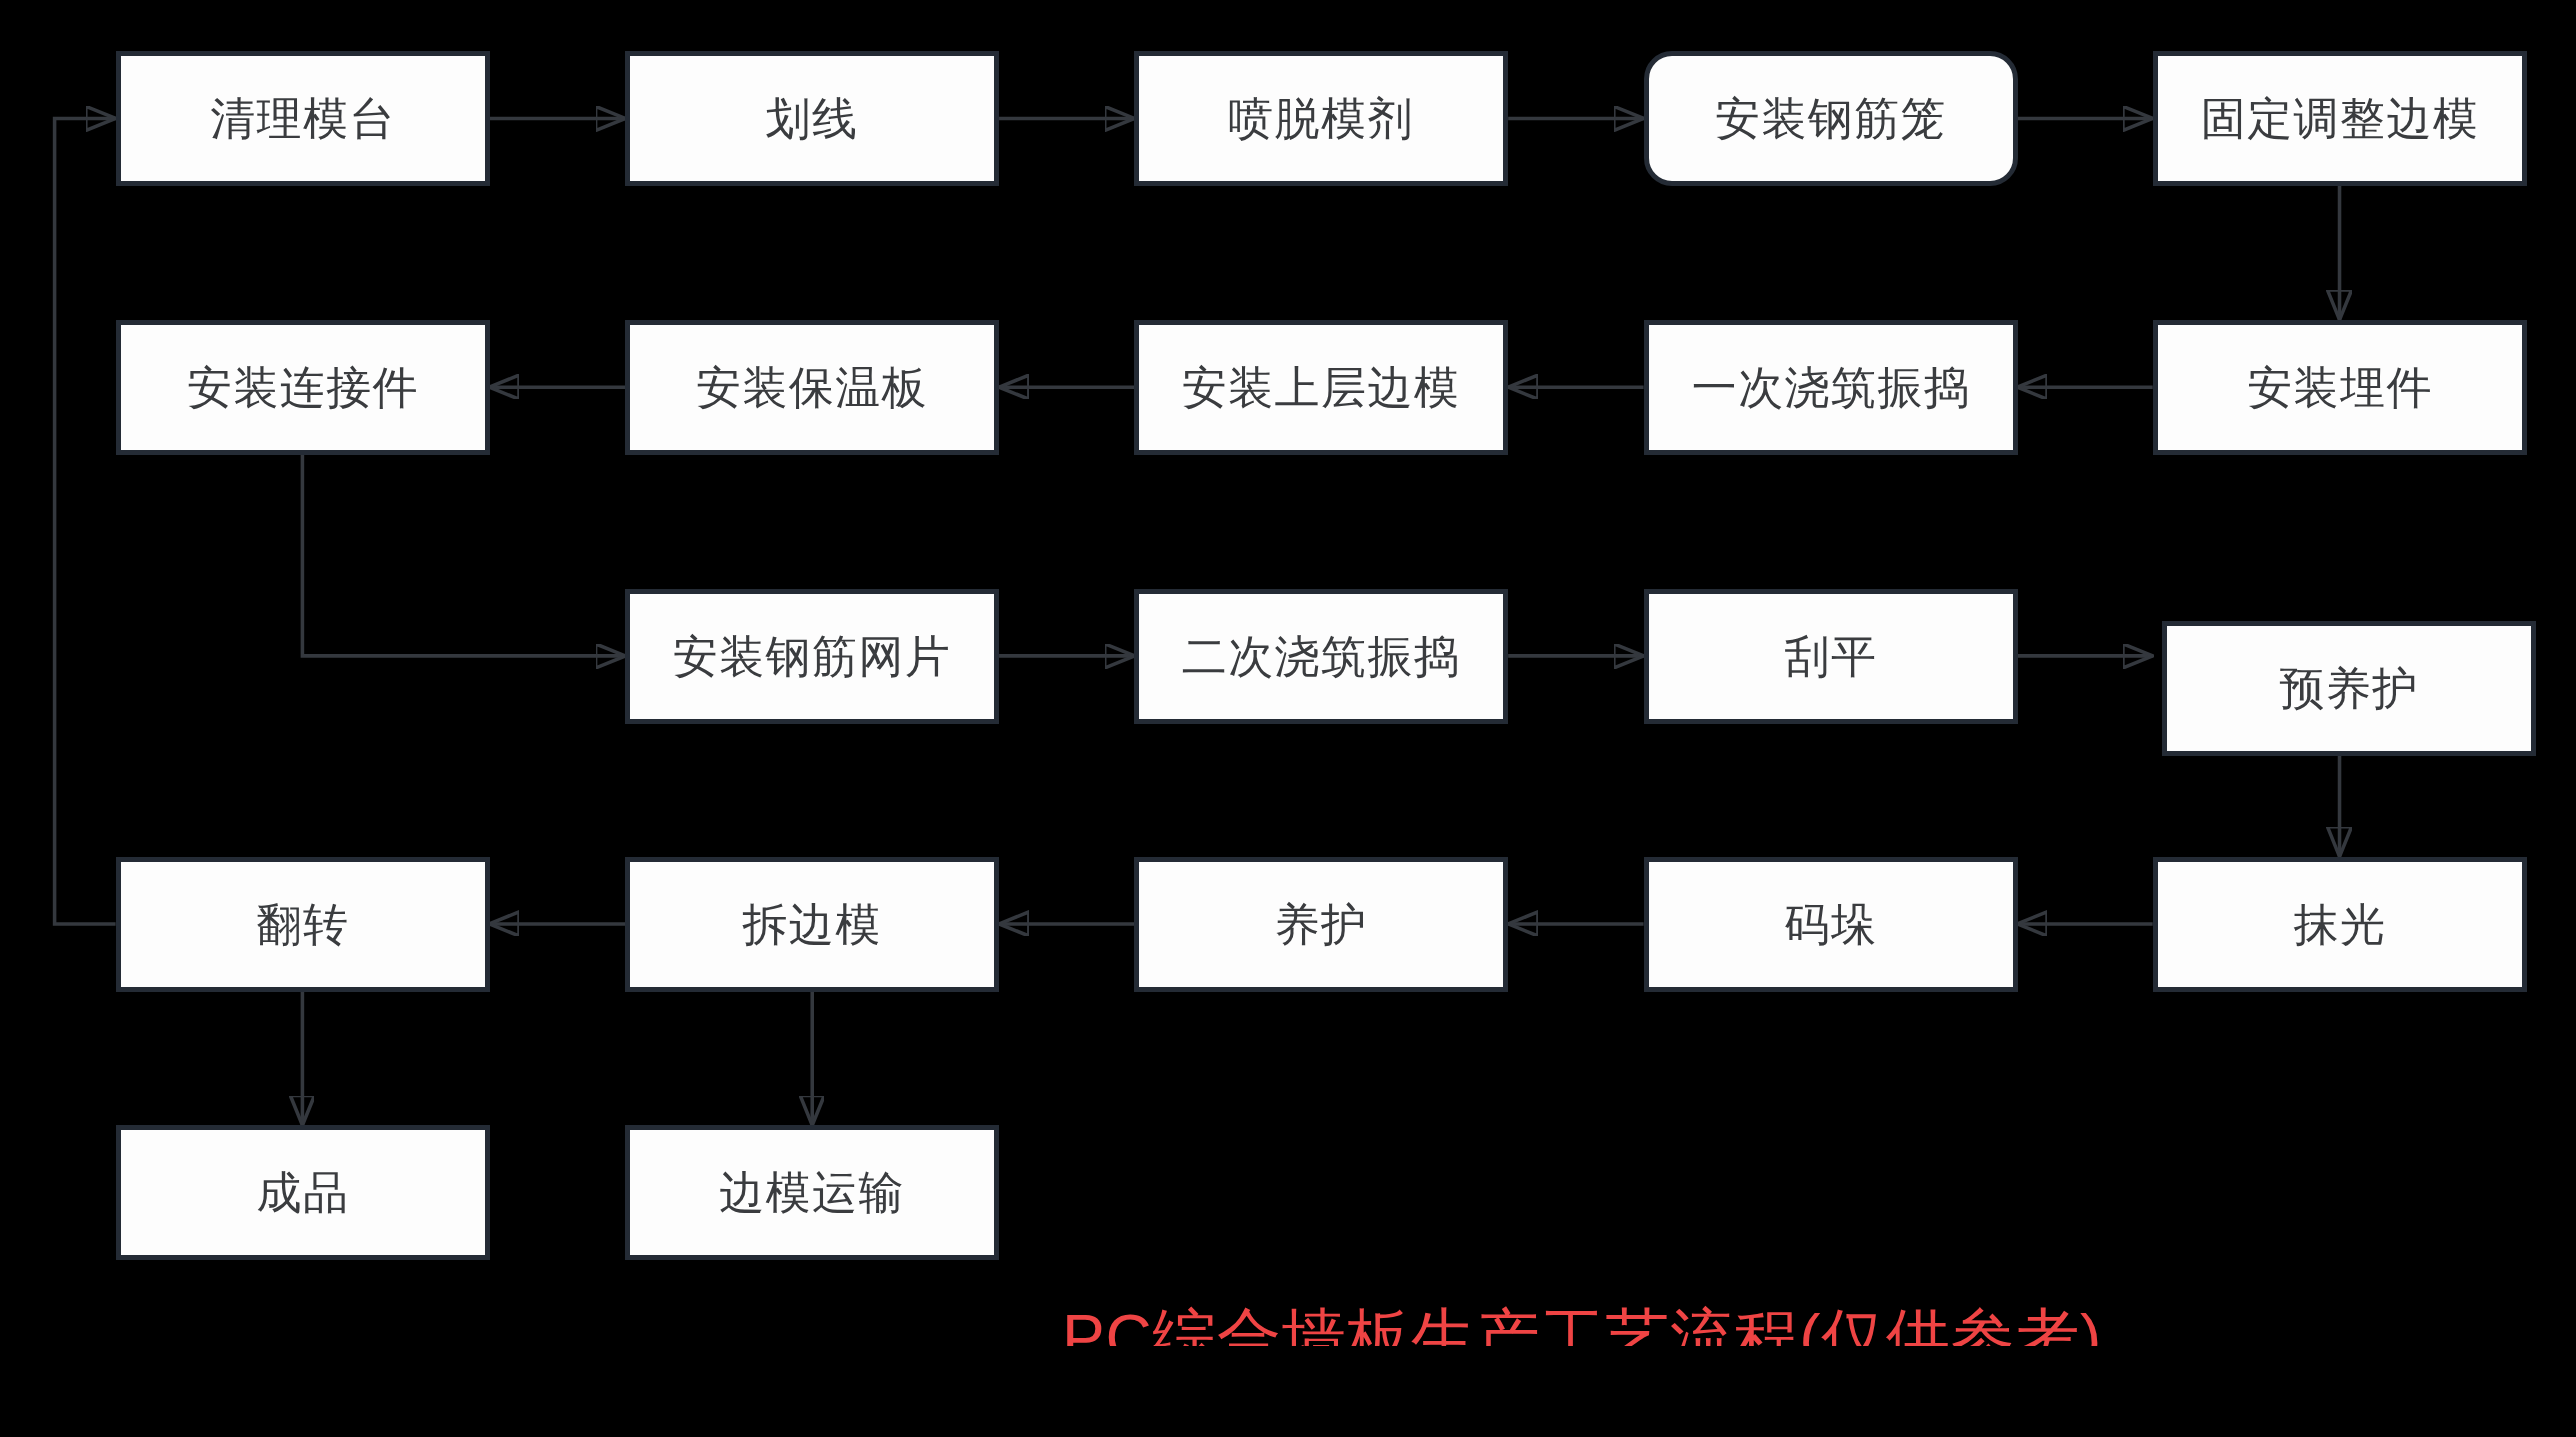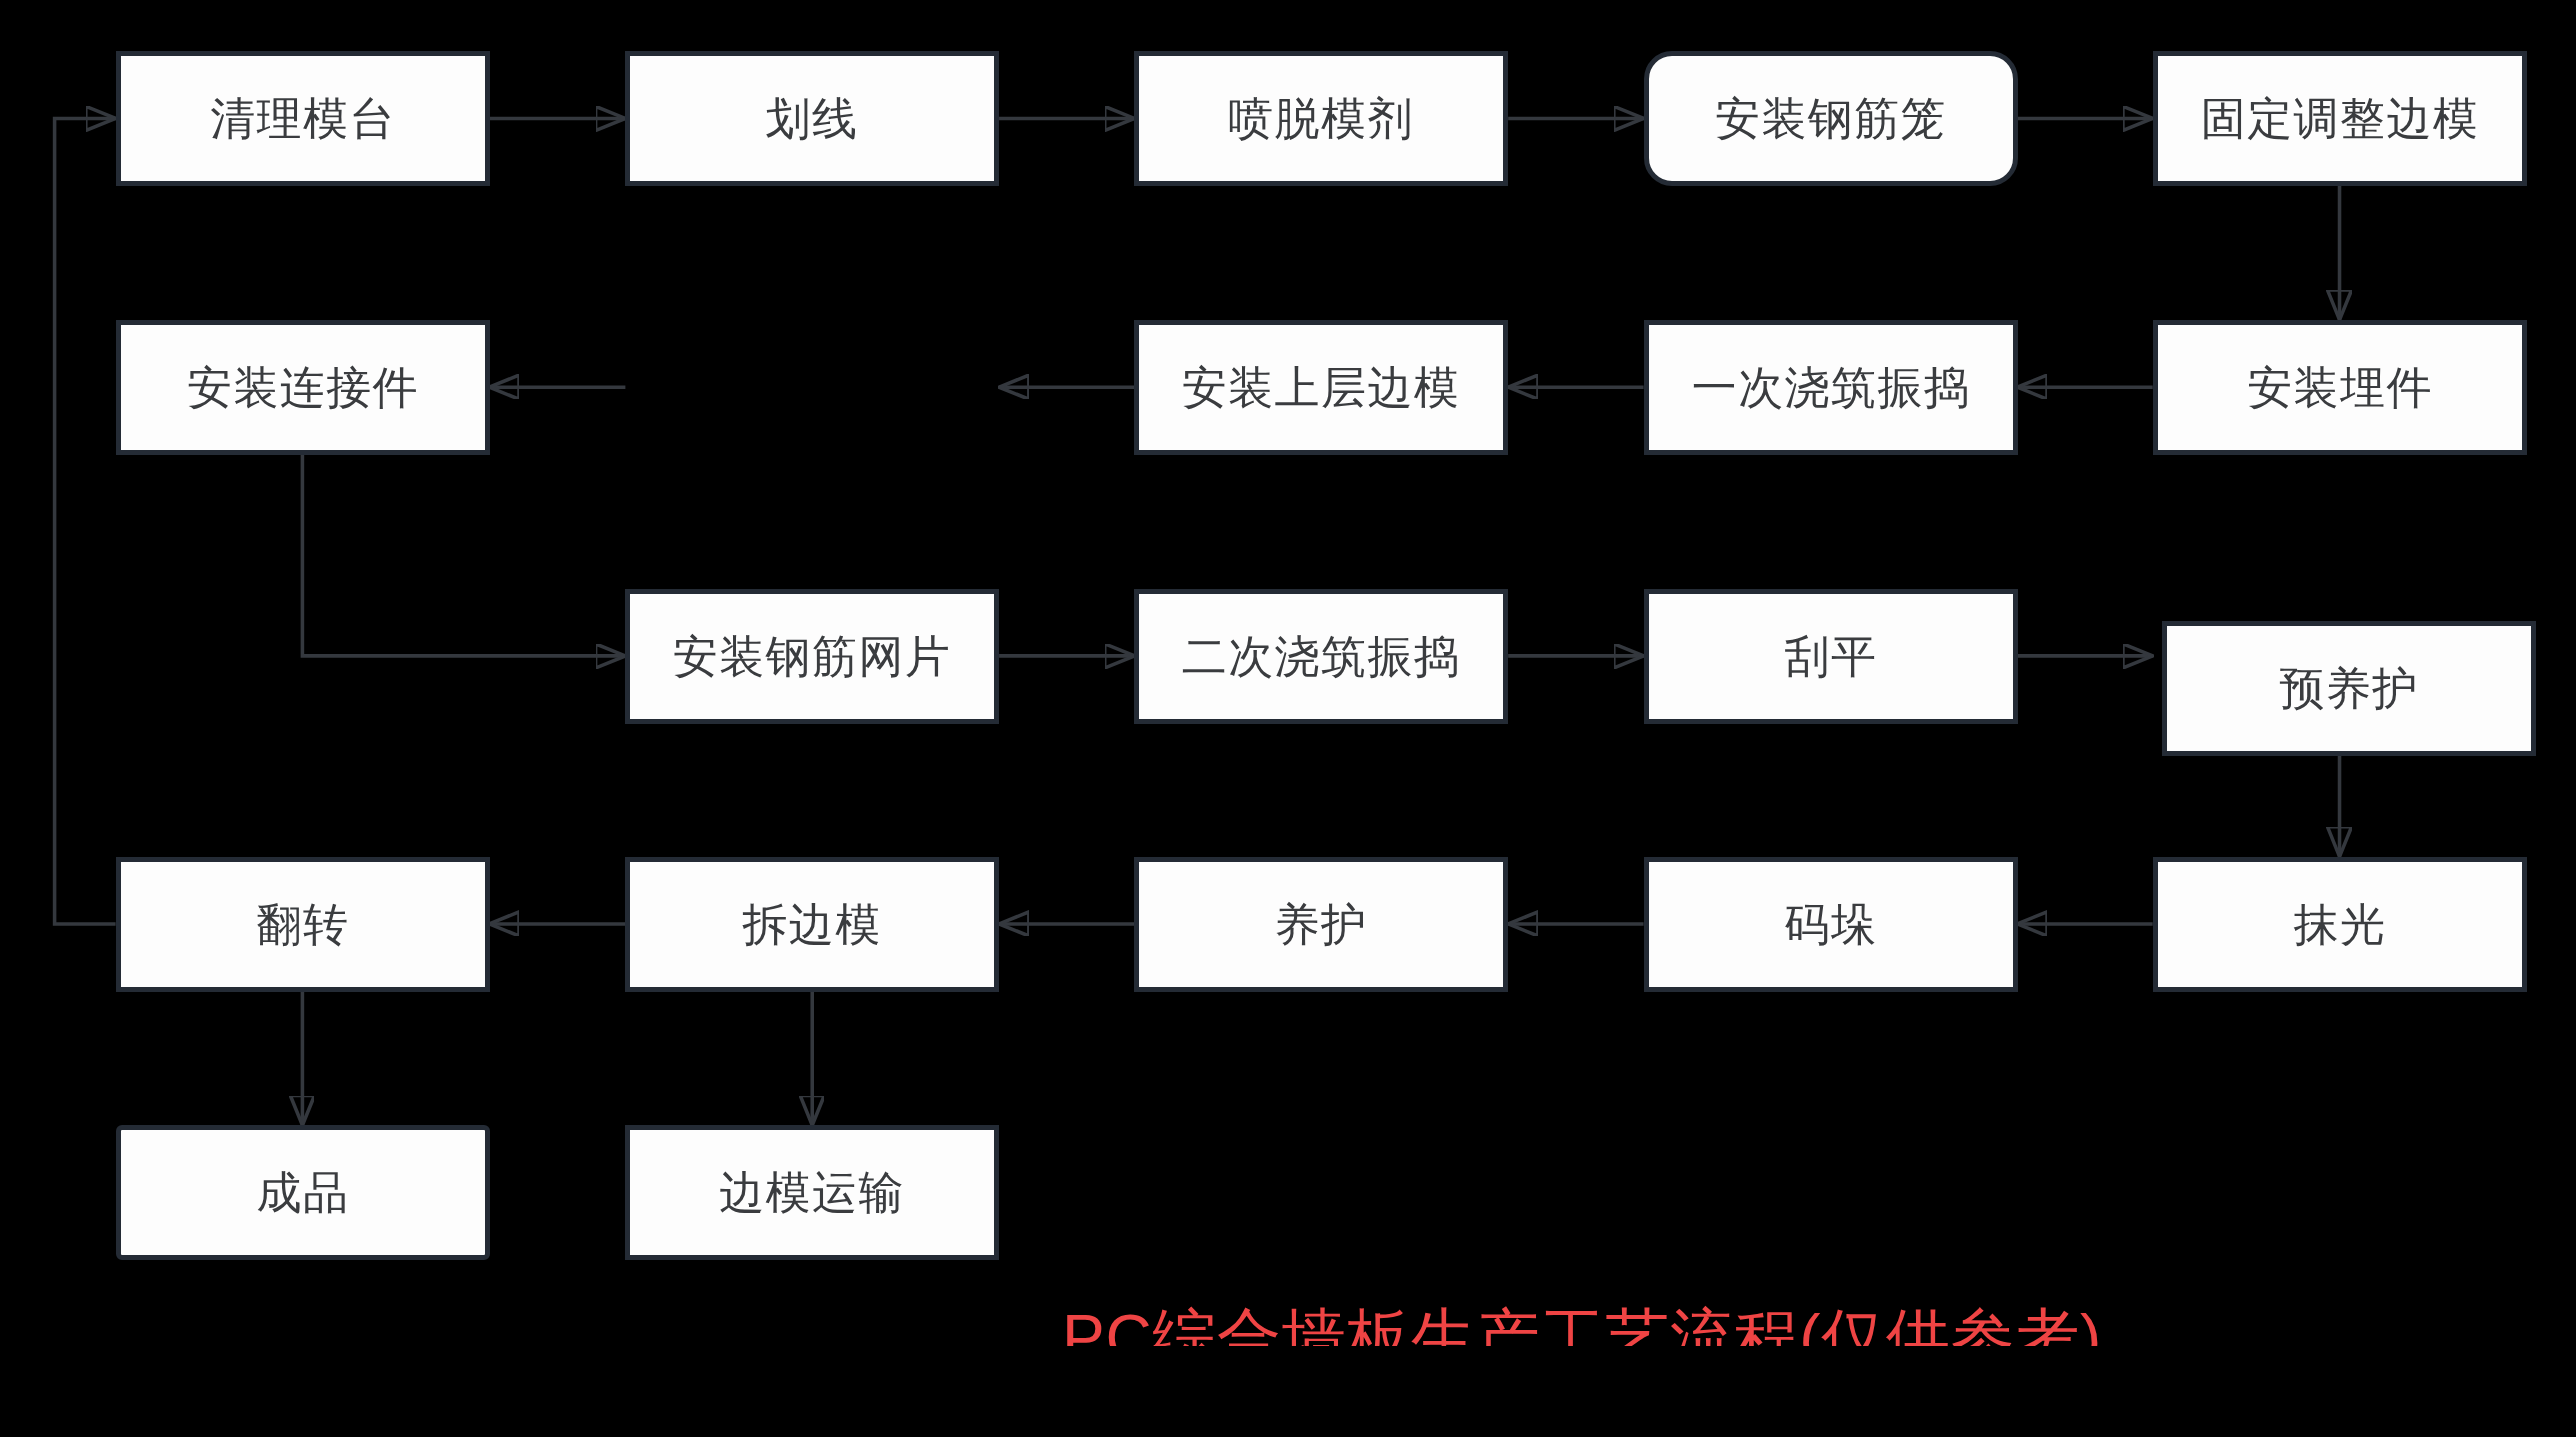--- a/index.html
+++ b/index.html
@@ -111,6 +111,9 @@
   <div class="node" style="left:116px; top:320px;">
     <span class="label">安装连接件</span>
   </div>
+  <div class="node" style="left:625px; top:320px;">
+    <span class="label">安装保温板</span>
+  </div>
   <div class="node" style="left:1134px; top:320px;">
     <span class="label">安装上层边模</span>
   </div>

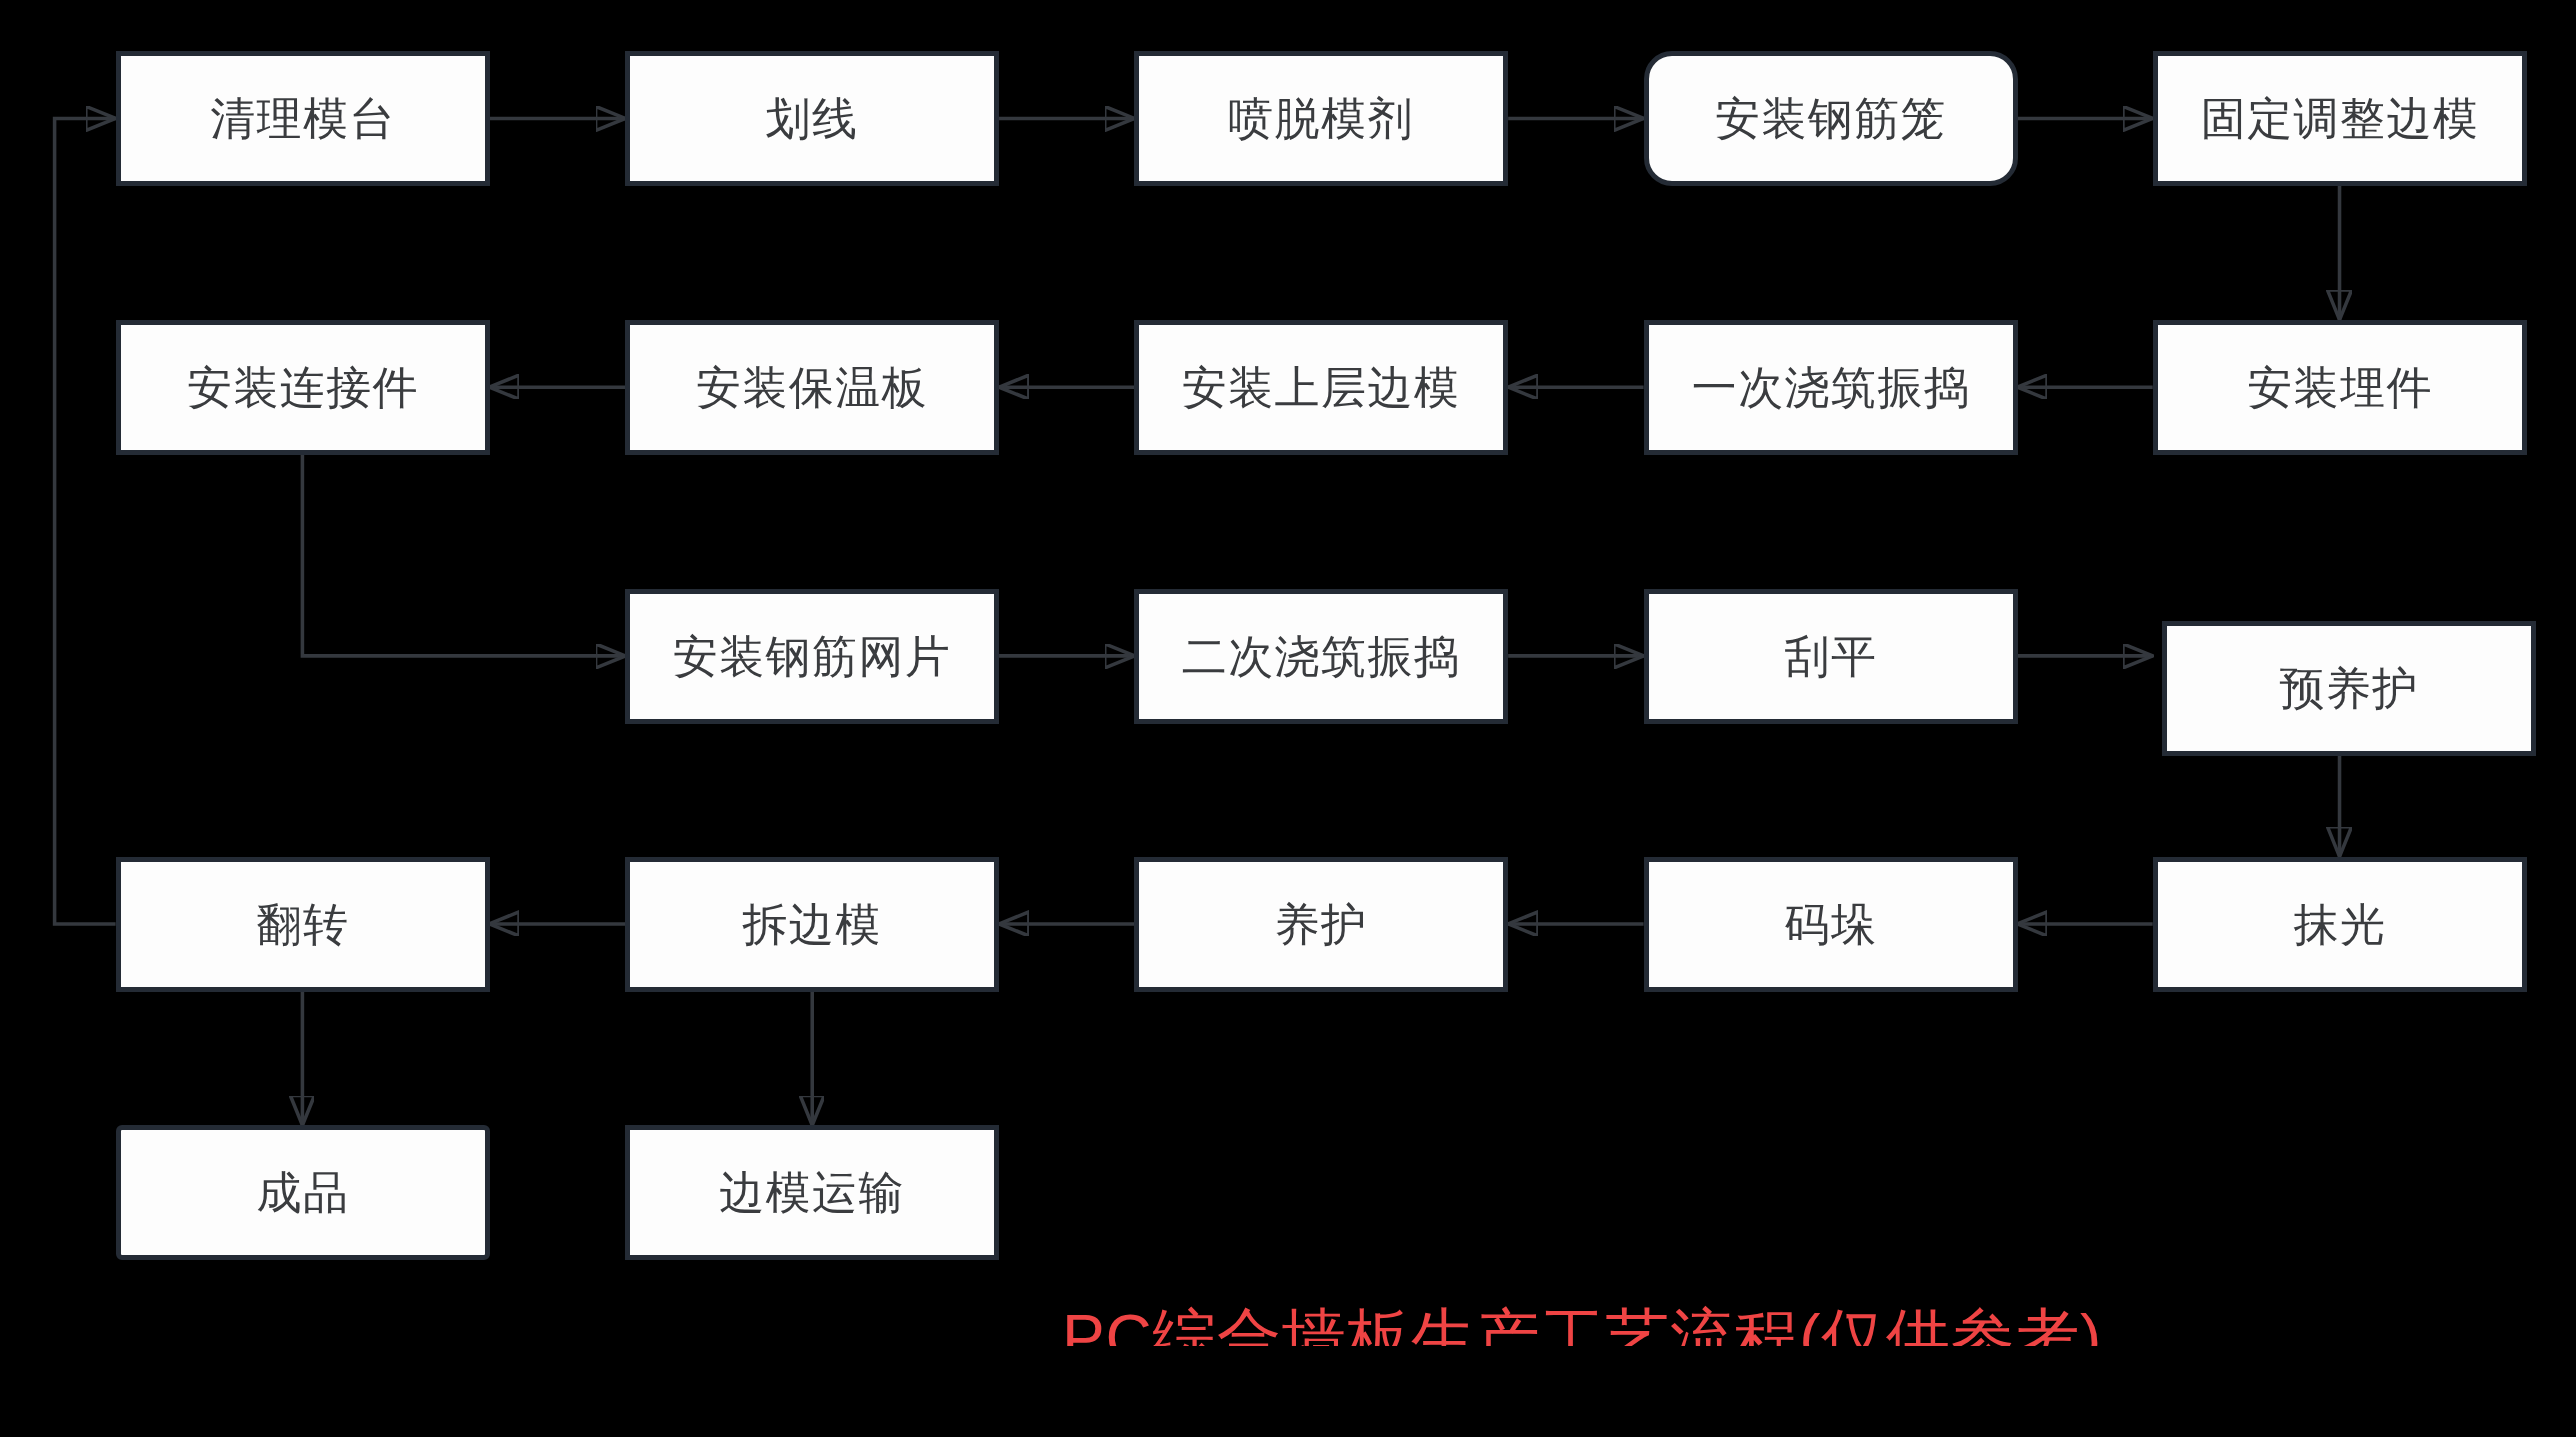--- a/index.html
+++ b/index.html
@@ -153,7 +153,7 @@
     <span class="label">抹光</span>
   </div>
 
-  <div class="node" style="left:116px; top:1125px;border-radius:6px;">
+  <div class="node" style="left:116px; top:1125px;">
     <span class="label">成品</span>
   </div>
   <div class="node" style="left:625px; top:1125px;">

